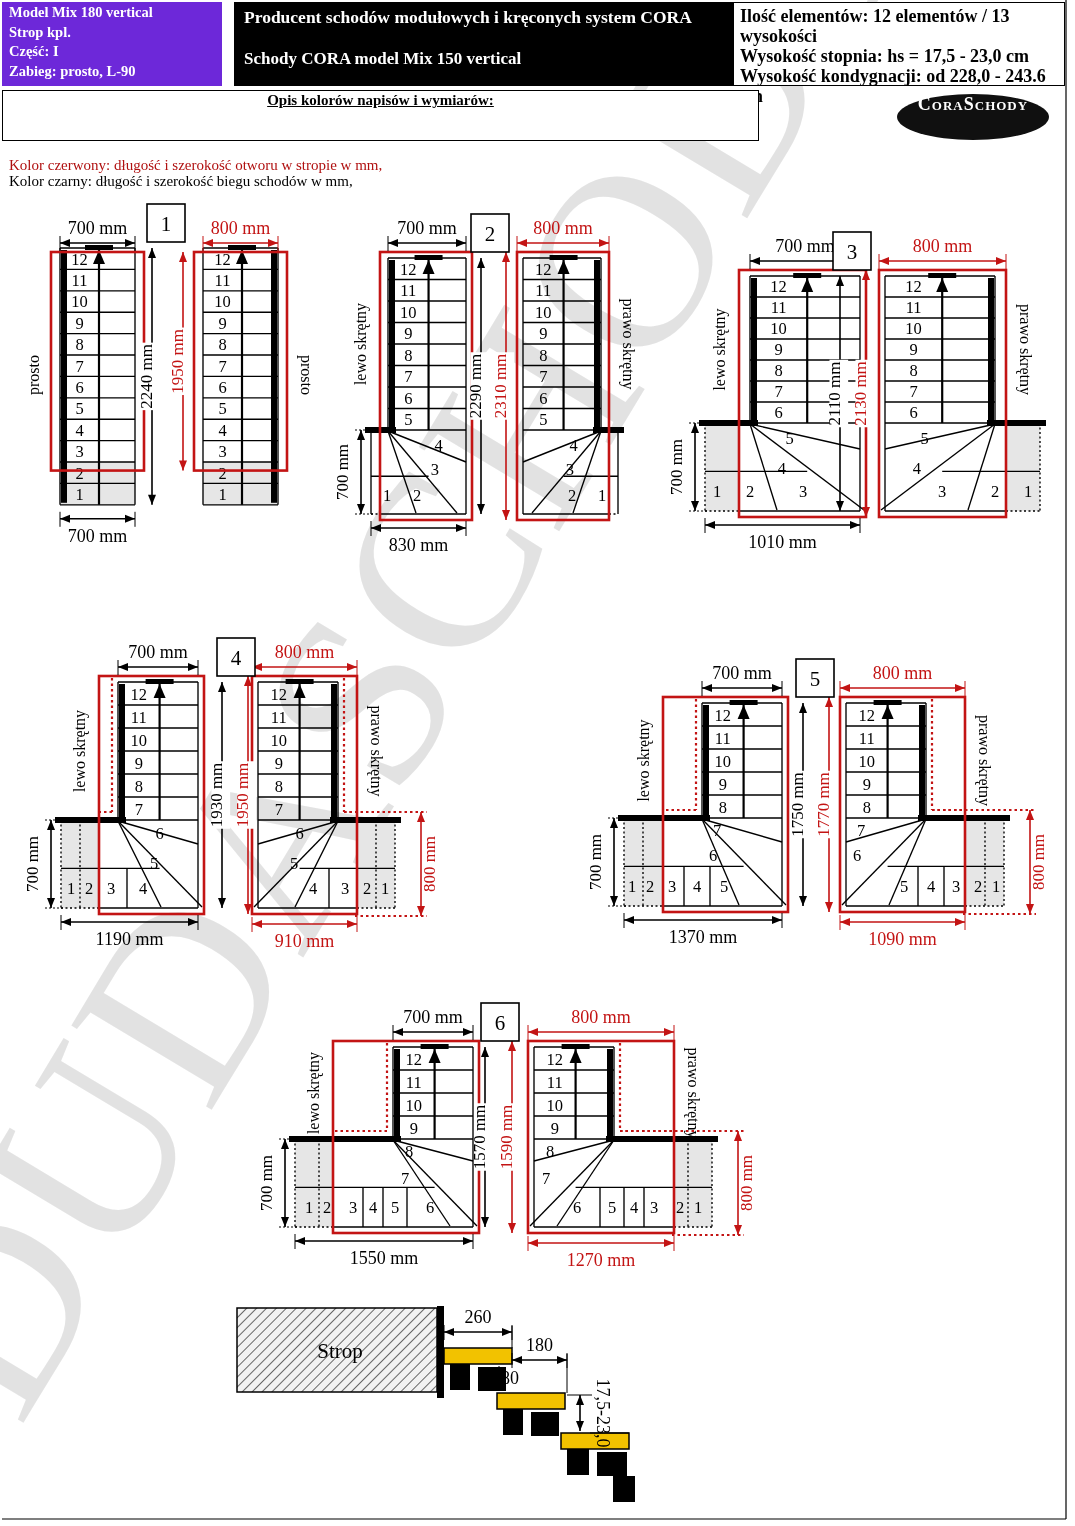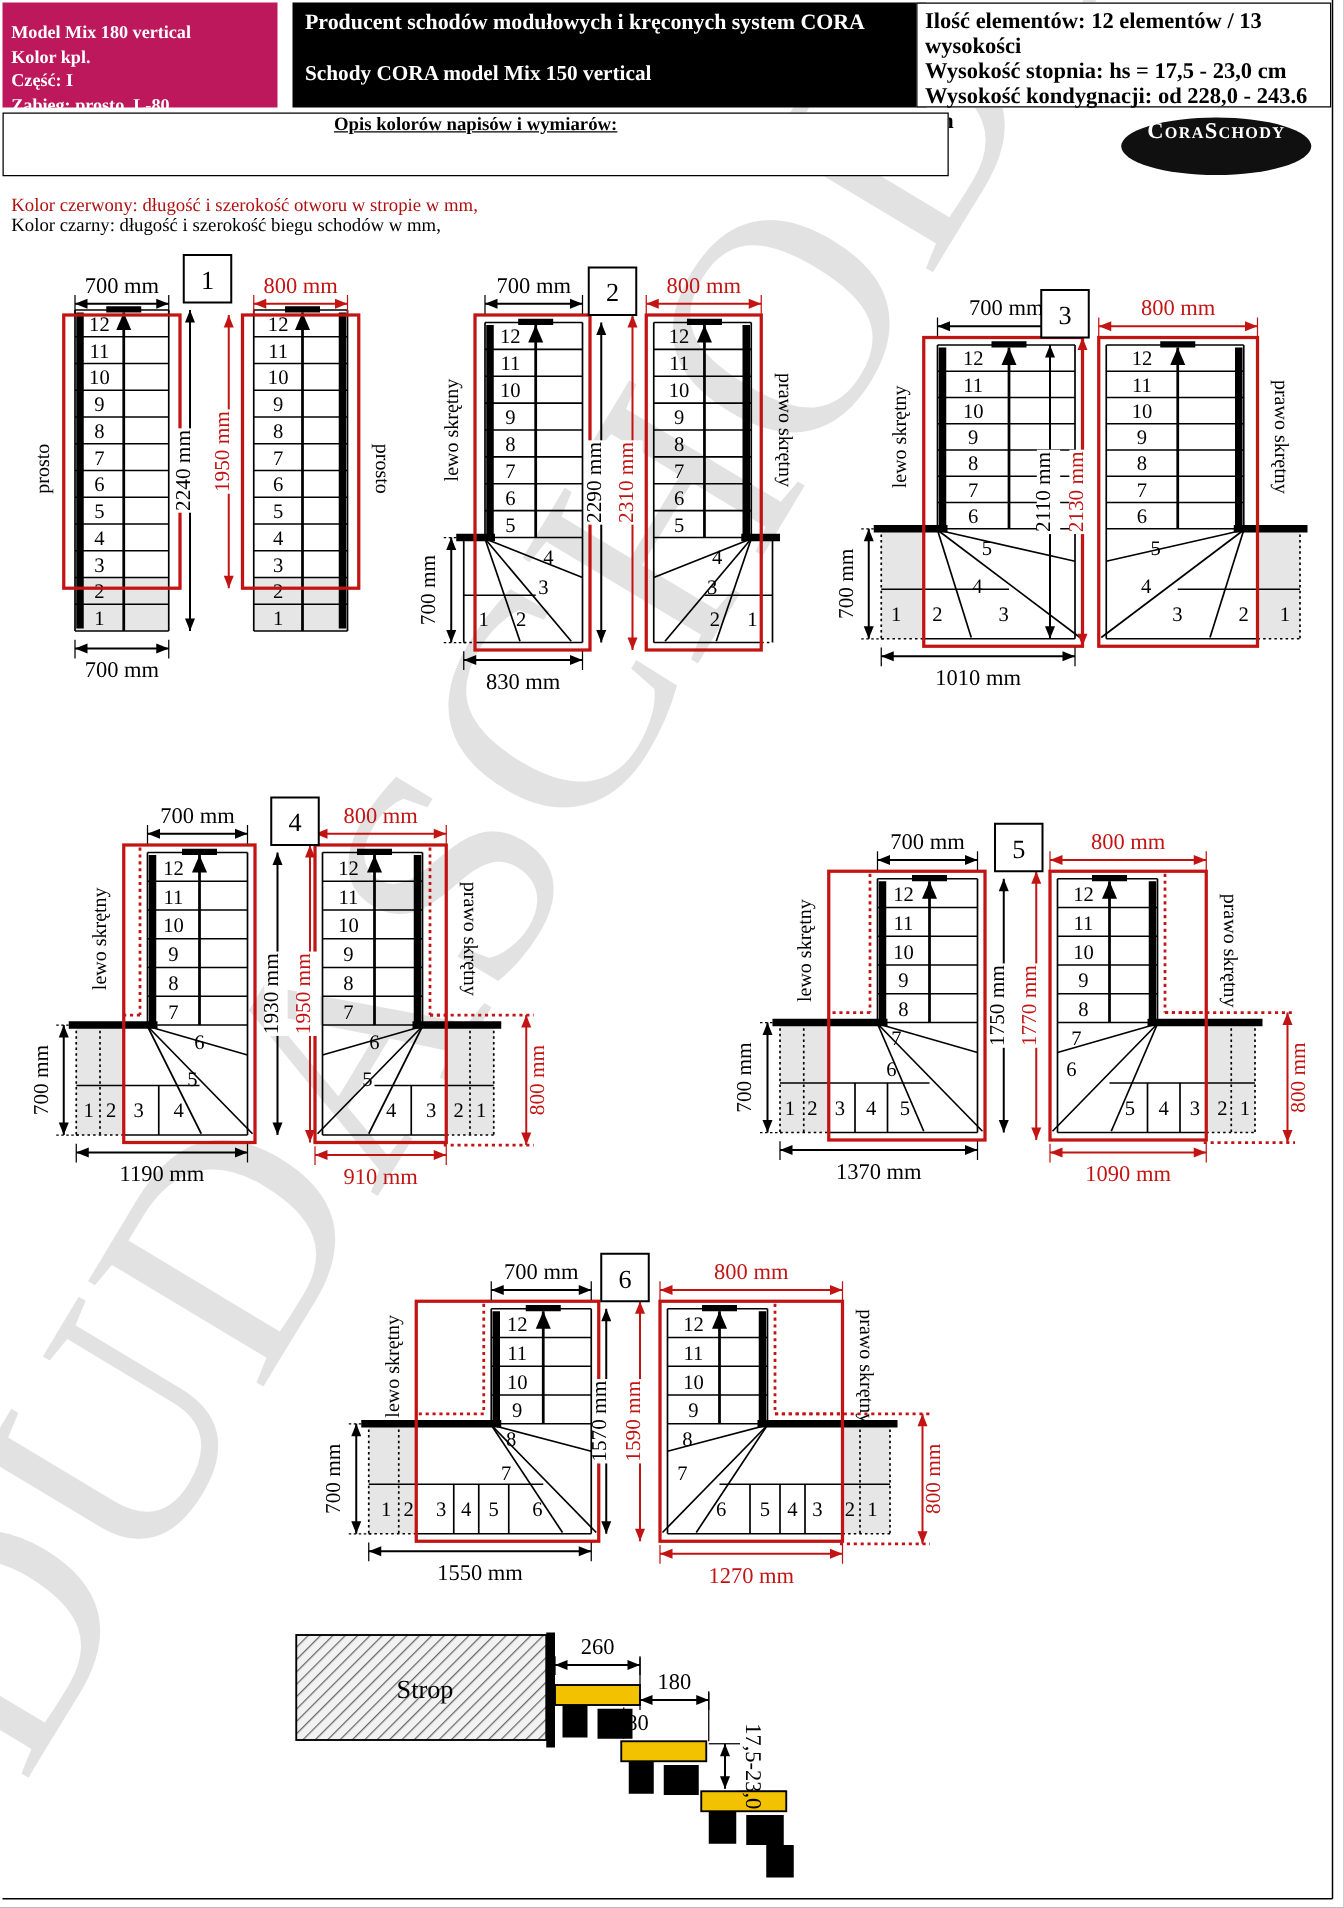--- a/index.html
+++ b/index.html
@@ -5,8 +5,8 @@
   html,body{margin:0;padding:0;background:#888;}
   .page{position:relative;width:1075px;height:1526px;background:#fff;margin:0 auto;
         font-family:"Liberation Serif",serif;overflow:hidden;}
-  .hdr-left{position:absolute;left:2px;top:2px;width:220px;height:84px;background:#be185d;color:#fff;
-        padding:15px 7px;box-sizing:border-box;z-index:3;}
+  .hdr-left{position:absolute;left:2px;top:2px;width:220px;height:84px;background:#6d28d9;color:#fff;
+        padding:1px 7px;box-sizing:border-box;z-index:3;}
   .hdr-left div{font-size:14.5px;font-weight:bold;line-height:19.5px;}
   .hdr-center{position:absolute;left:234px;top:2px;width:507px;height:84px;background:#000;color:#fff;
         padding:5px 10px;box-sizing:border-box;z-index:3;}

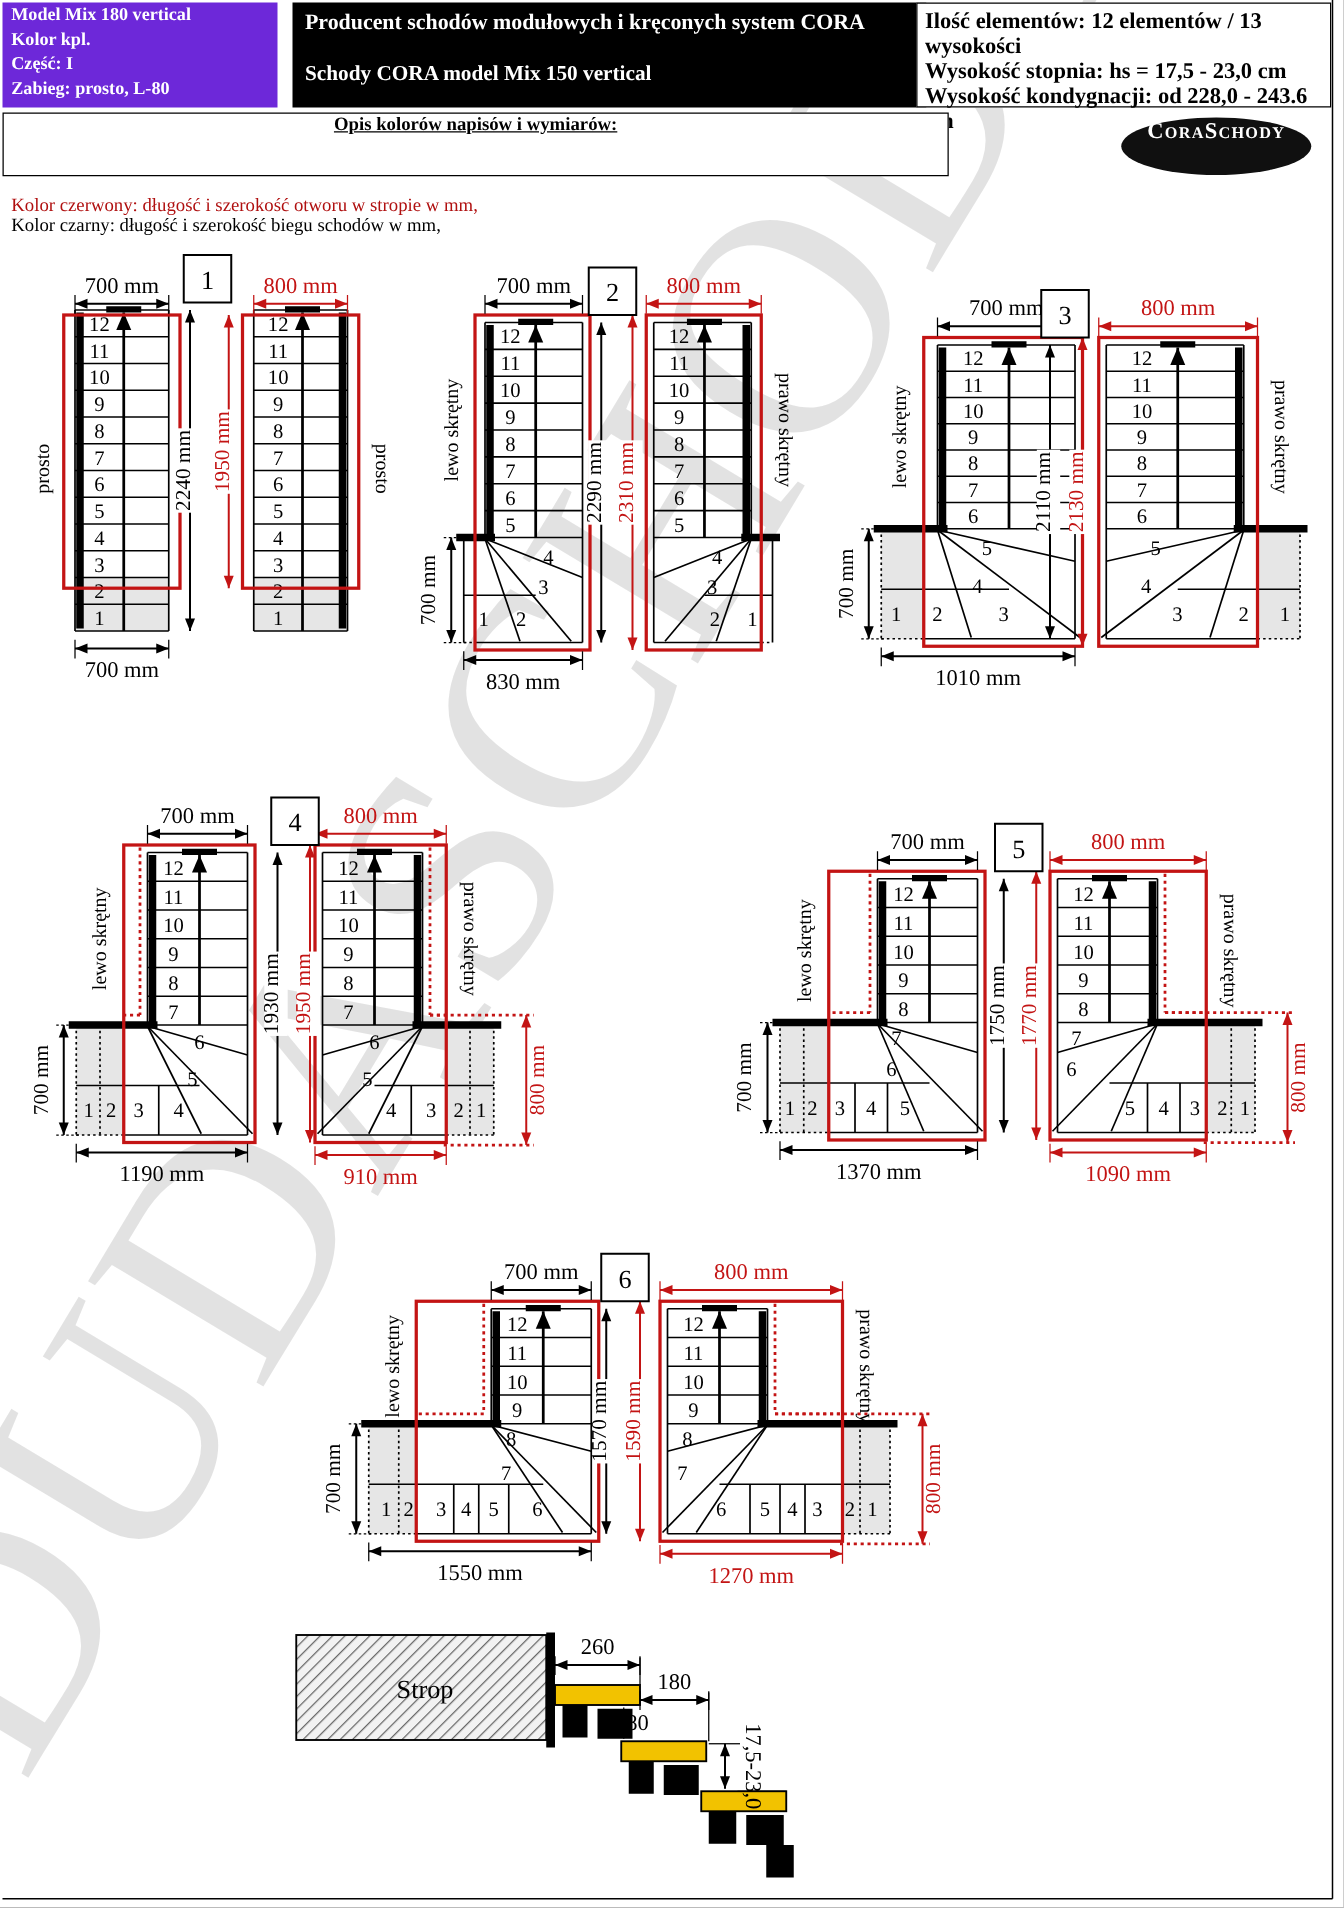--- a/index.html
+++ b/index.html
@@ -36,7 +36,7 @@
 
   <div class="hdr-left">
     <div>Model Mix 180 vertical</div>
-    <div>Kolor kpl.</div>
+    <div>Strop kpl.</div>
     <div>Część: I</div>
     <div>Zabieg: prosto, L-80</div>
   </div>

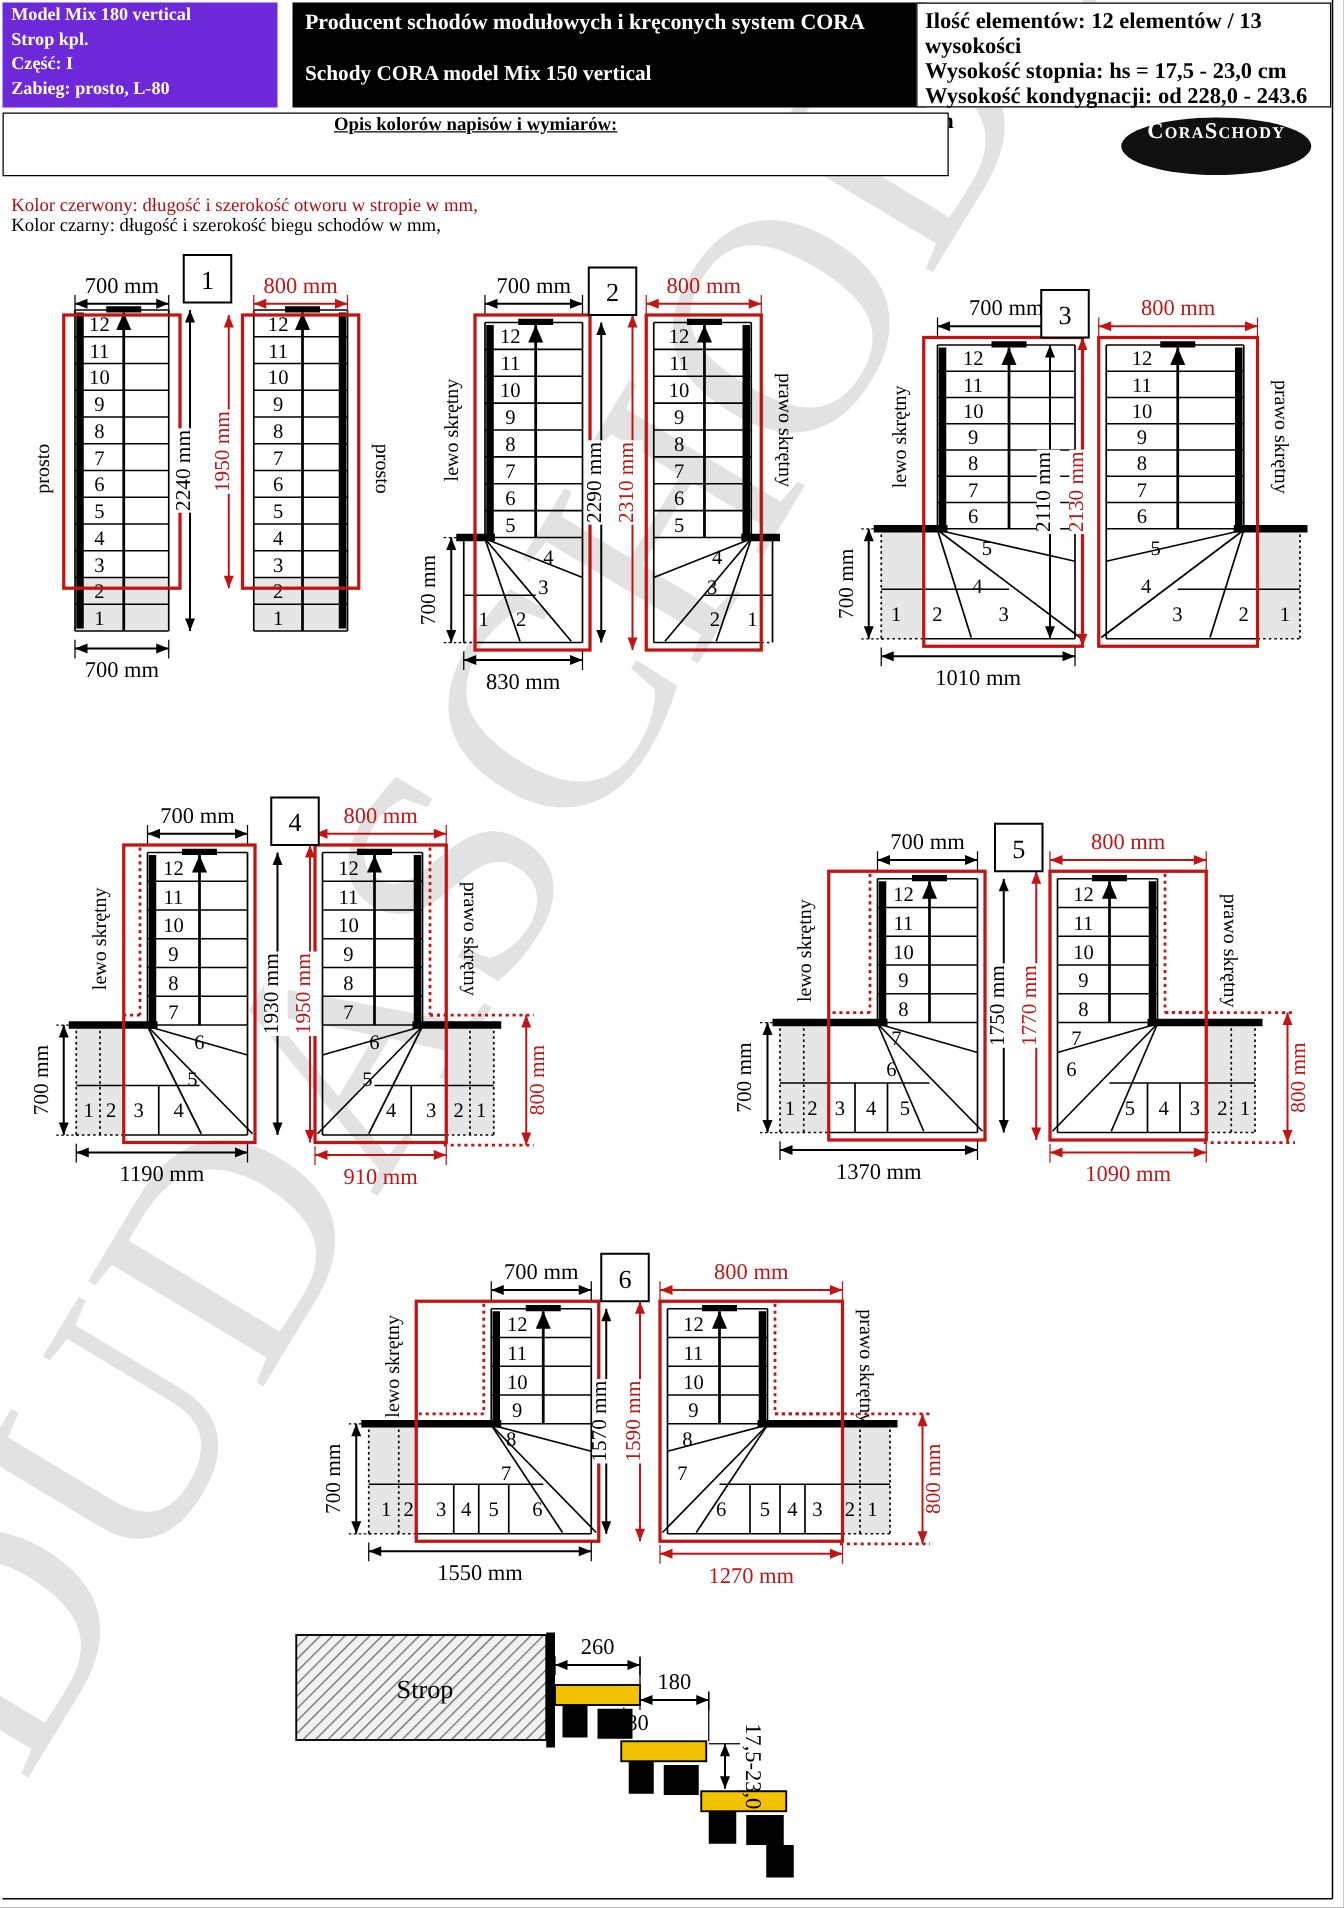--- a/index.html
+++ b/index.html
@@ -38,7 +38,7 @@
     <div>Model Mix 180 vertical</div>
     <div>Strop kpl.</div>
     <div>Część: I</div>
-    <div>Zabieg: prosto, L-80</div>
+    <div>Zabieg: prosto, L-90</div>
   </div>
 
   <div class="hdr-center">

